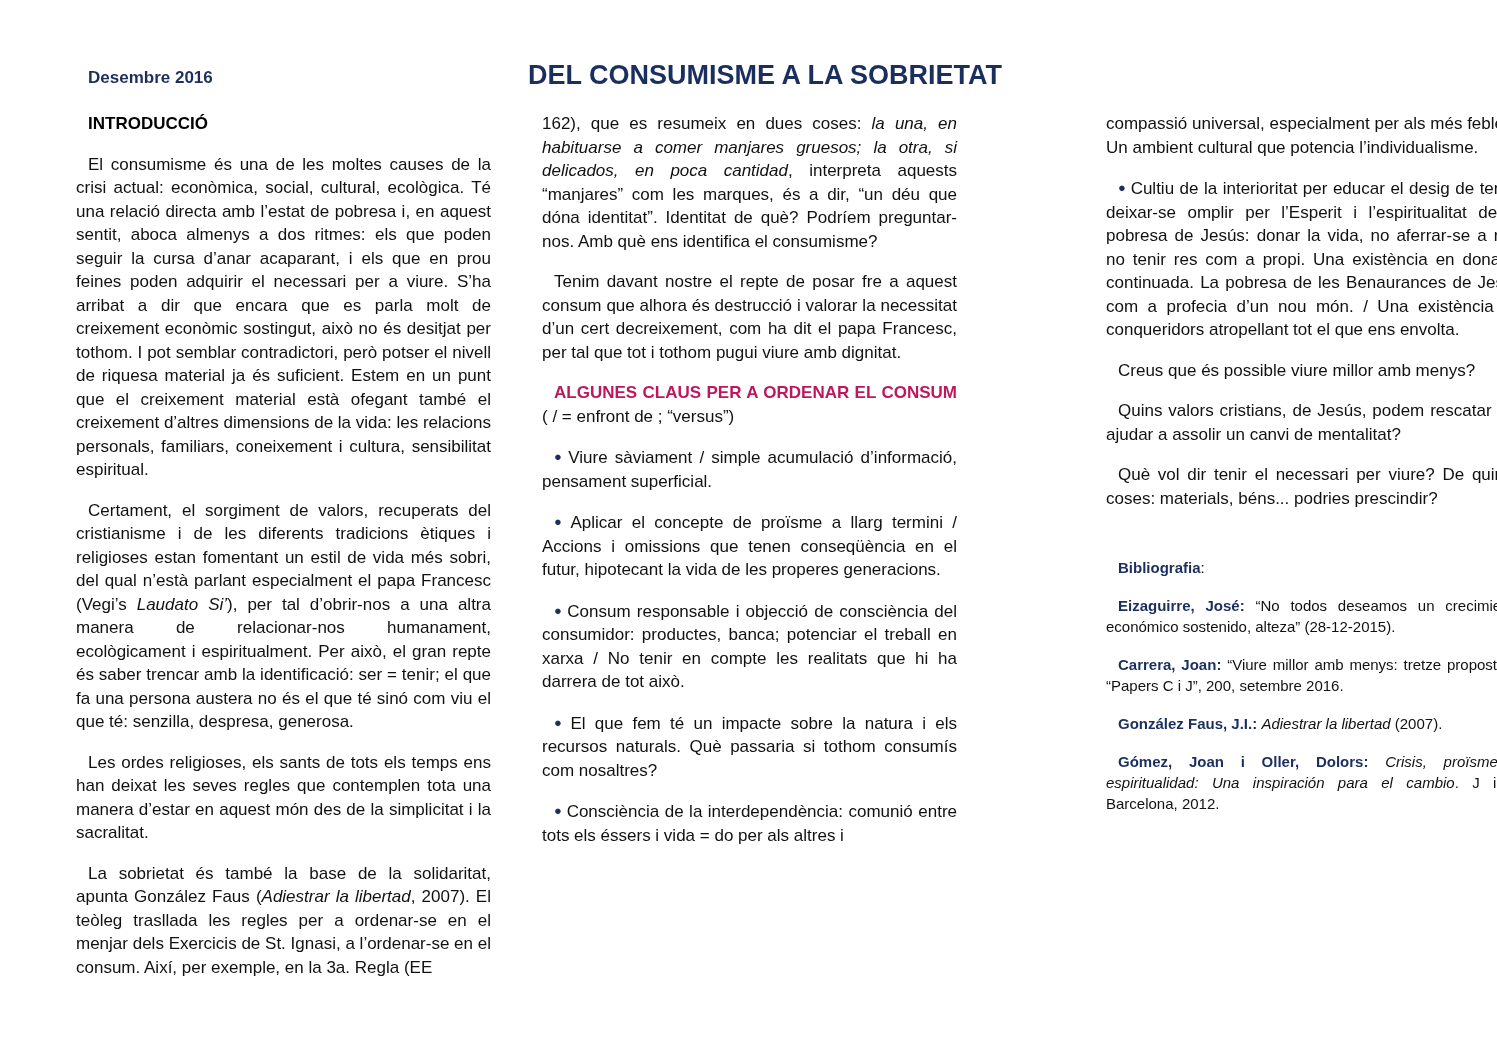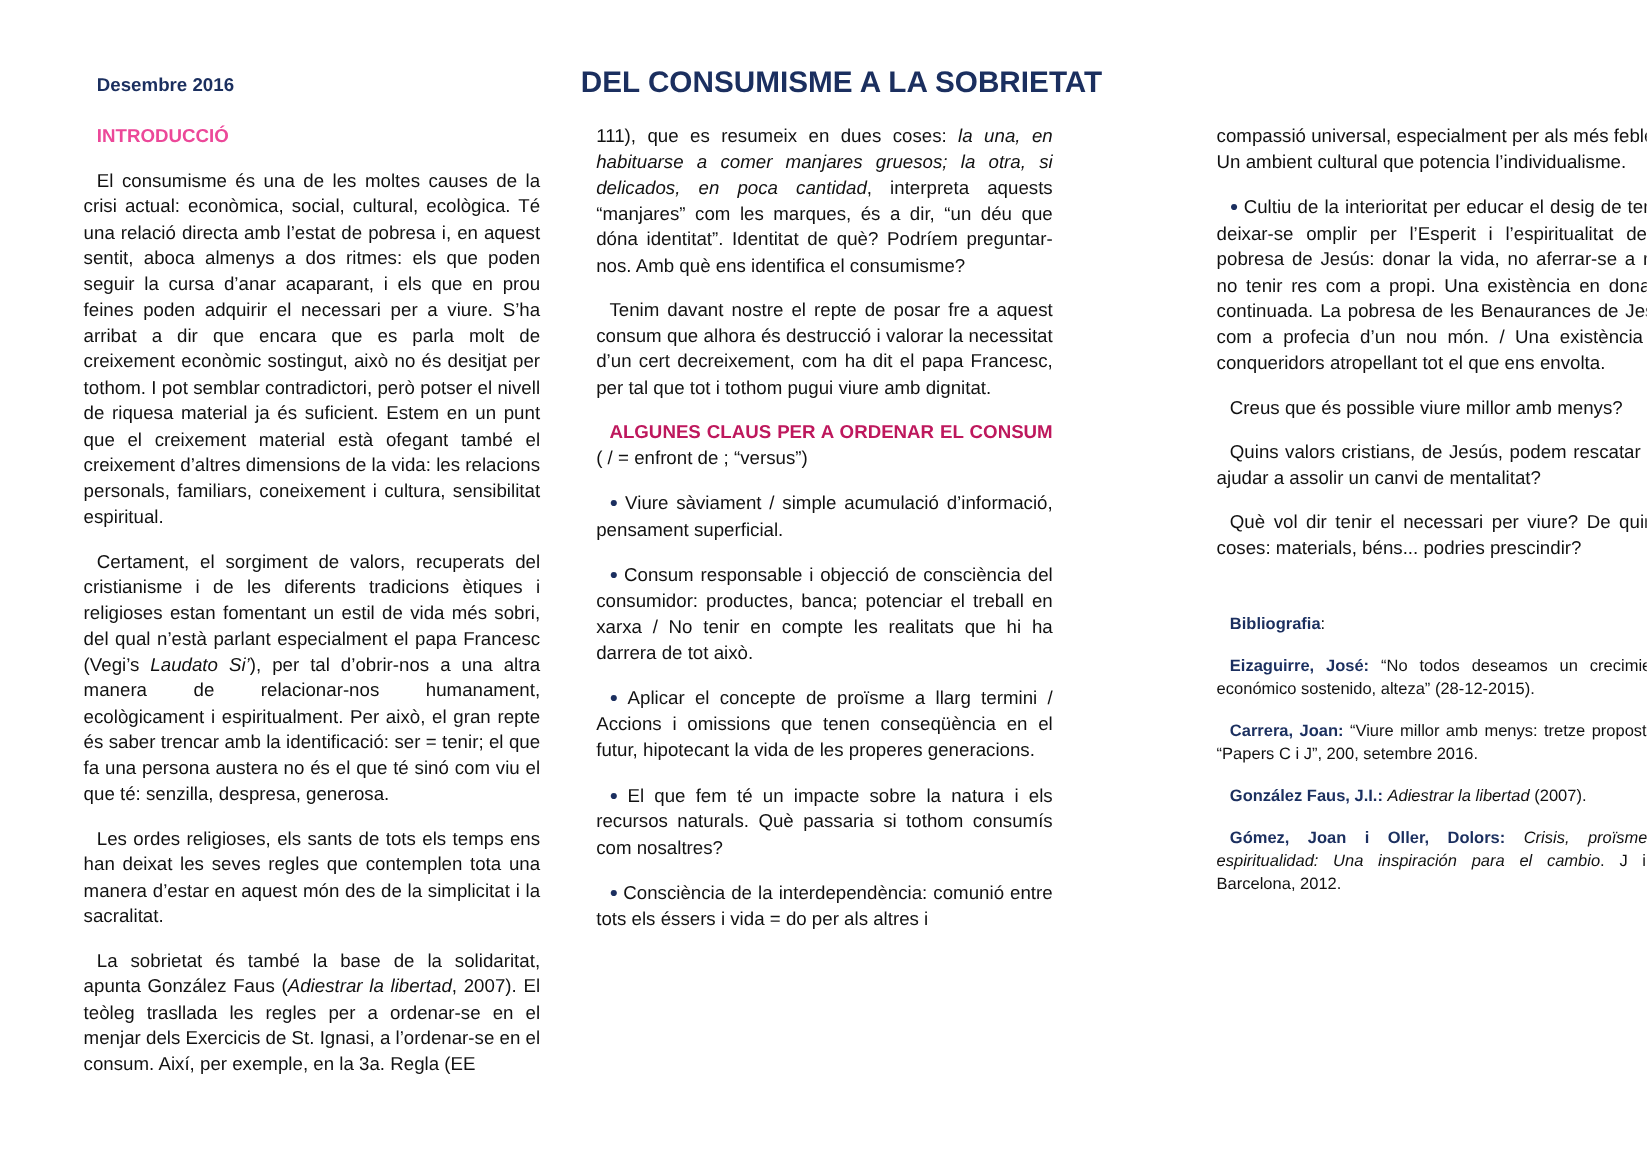--- a/index.html
+++ b/index.html
@@ -24,7 +24,7 @@
   .col3 { left: 1059px; width: 416px; margin-left: 47px; }
   .col p { margin: 0 0 17px 0; text-indent: 12px; }
   .col h2 {
-    margin: 0 0 17px 0; font-size: 17px; font-weight: bold; color: #ec4899;
+    margin: 0 0 17px 0; font-size: 17px; font-weight: bold; color: #000000;
     text-indent: 12px; line-height: 23.5px;
   }
   .col1 h2 { margin-top: 0; }

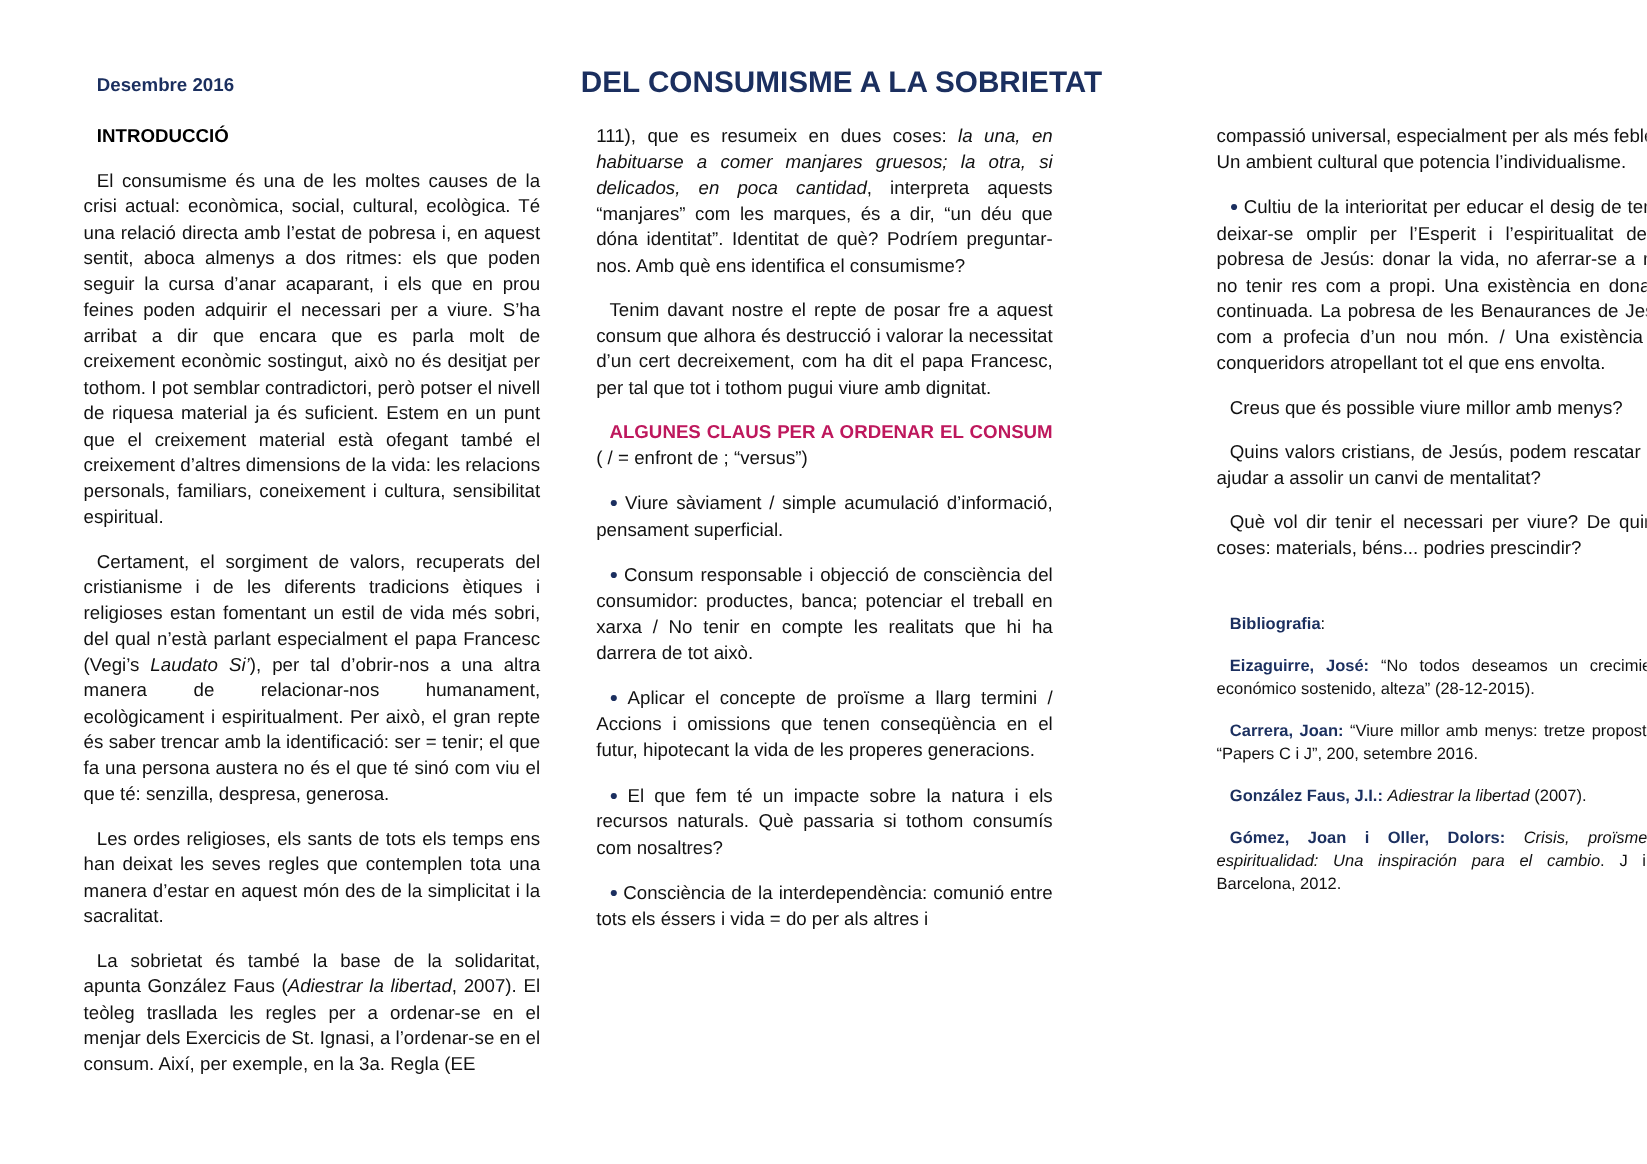--- a/index.html
+++ b/index.html
@@ -51,7 +51,7 @@
 </div>
 
 <div class="col col2">
-  <p class="cont"><span>111), que es resumeix en dues coses: </span><em>la una, en habituarse a comer manjares gruesos; la otra, si delicados, en poca cantidad</em><span>, interpreta aquests “manjares” com les marques, és a dir, “un déu que dóna identitat”. Identitat de què? Podríem preguntar-nos. Amb què ens identifica el consumisme?</span></p>
+  <p class="cont"><span>162), que es resumeix en dues coses: </span><em>la una, en habituarse a comer manjares gruesos; la otra, si delicados, en poca cantidad</em><span>, interpreta aquests “manjares” com les marques, és a dir, “un déu que dóna identitat”. Identitat de què? Podríem preguntar-nos. Amb què ens identifica el consumisme?</span></p>
   <p>Tenim davant nostre el repte de posar fre a aquest consum que alhora és destrucció i valorar la necessitat d’un cert decreixement, com ha dit el papa Francesc, per tal que tot i tothom pugui viure amb dignitat.</p>
   <p><span class="claus-h">ALGUNES CLAUS PER A ORDENAR EL CONSUM</span><span> ( / = enfront de ; “versus”)</span></p>
   <p><span class="bullet">●</span><span>Viure sàviament / simple acumulació d’informació, pensament superficial.</span></p>

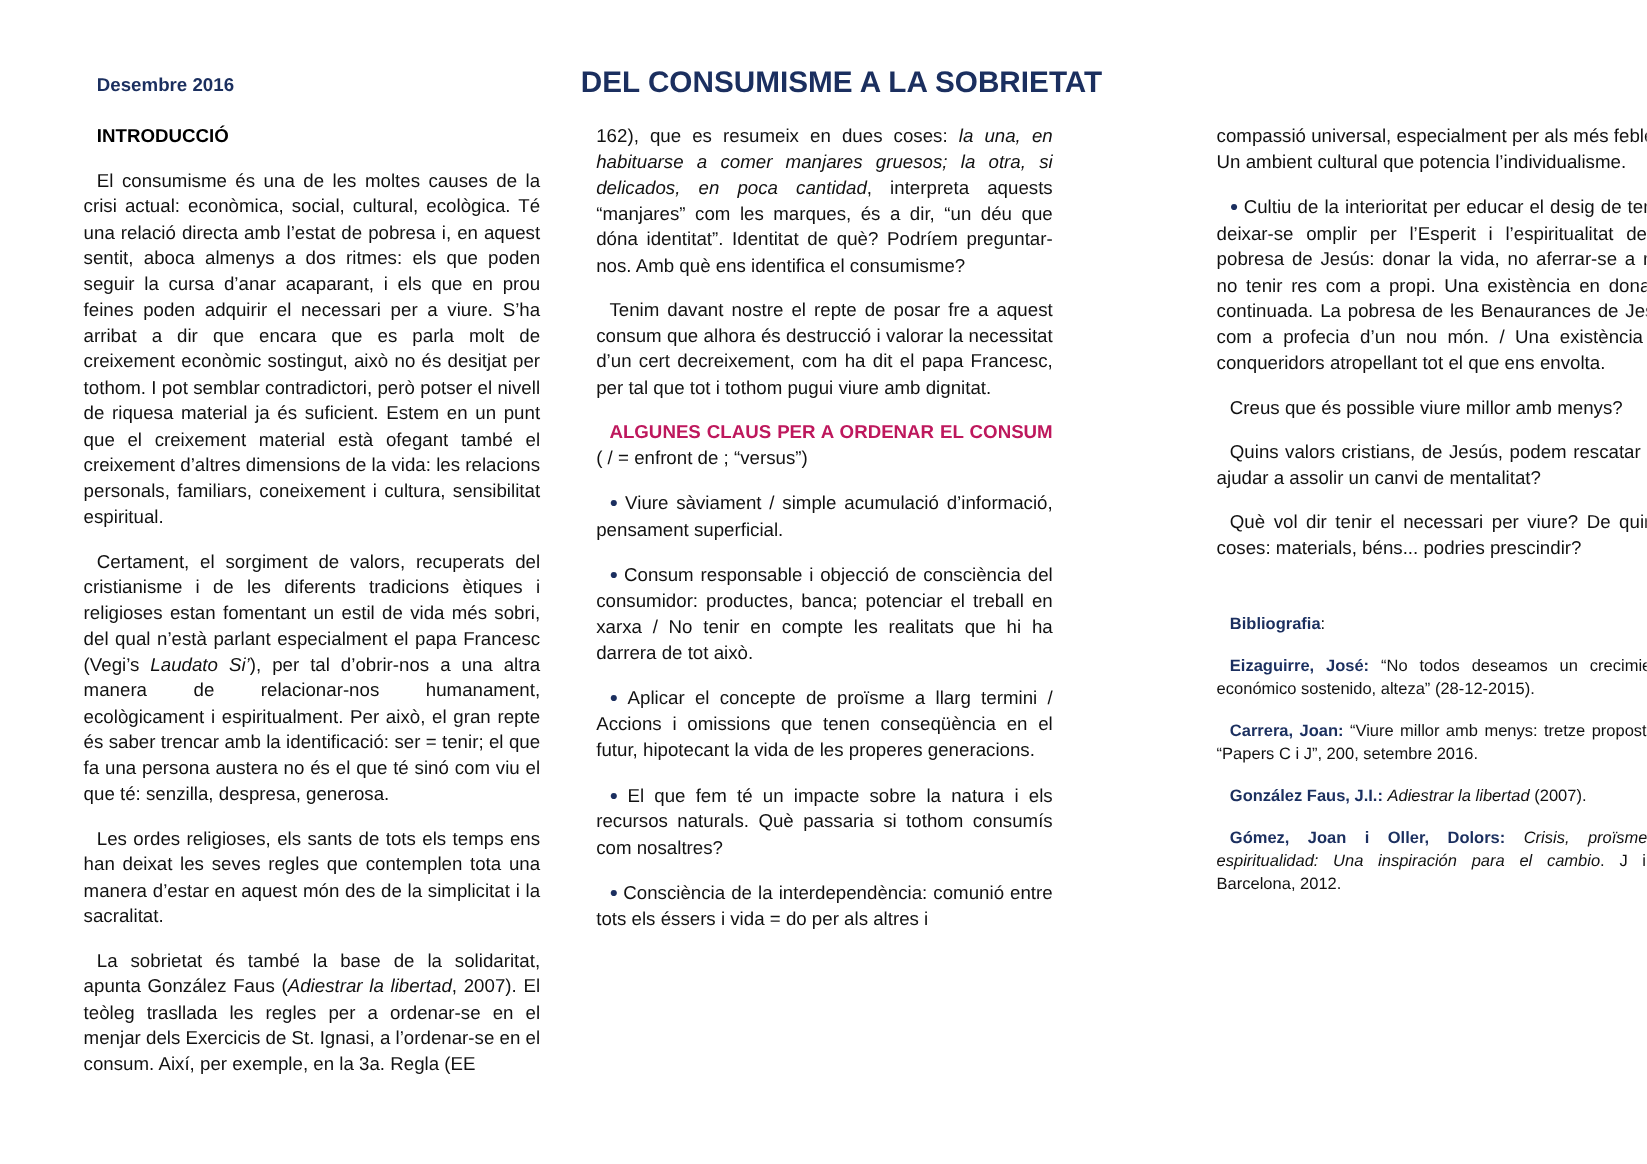--- a/index.html
+++ b/index.html
@@ -55,8 +55,8 @@
   <p>Tenim davant nostre el repte de posar fre a aquest consum que alhora és destrucció i valorar la necessitat d’un cert decreixement, com ha dit el papa Francesc, per tal que tot i tothom pugui viure amb dignitat.</p>
   <p><span class="claus-h">ALGUNES CLAUS PER A ORDENAR EL CONSUM</span><span> ( / = enfront de ; “versus”)</span></p>
   <p><span class="bullet">●</span><span>Viure sàviament / simple acumulació d’informació, pensament superficial.</span></p>
+  <p><span class="bullet">●</span><span>Aplicar el concepte de proïsme a llarg termini / Accions i omissions que tenen conseqüència en el futur, hipotecant la vida de les properes generacions.</span></p>
   <p><span class="bullet">●</span><span>Consum responsable i objecció de consciència del consumidor: productes, banca; potenciar el treball en xarxa / No tenir en compte les realitats que hi ha darrera de tot això.</span></p>
-  <p><span class="bullet">●</span><span>Aplicar el concepte de proïsme a llarg termini / Accions i omissions que tenen conseqüència en el futur, hipotecant la vida de les properes generacions.</span></p>
   <p><span class="bullet">●</span><span>El que fem té un impacte sobre la natura i els recursos naturals. Què passaria si tothom consumís com nosaltres?</span></p>
   <p><span class="bullet">●</span><span>Consciència de la interdependència: comunió entre tots els éssers i vida = do per als altres i</span></p>
 </div>

